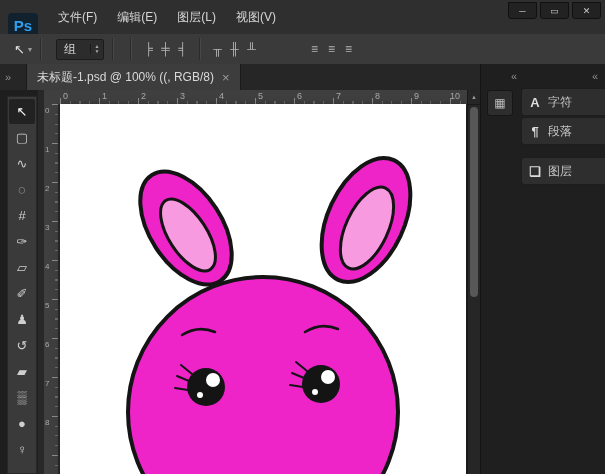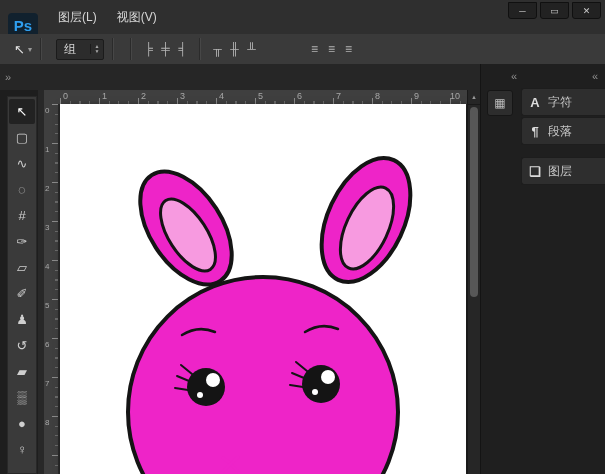--- a/index.html
+++ b/index.html
@@ -105,6 +105,7 @@
 
   <header class="menubar">
     <div class="ps-logo">Ps</div>
+    <span class="menu-item">文件(F)</span>
     <span class="menu-item">图层(L)</span>
     <span class="menu-item">视图(V)</span>
     <div class="win-controls">

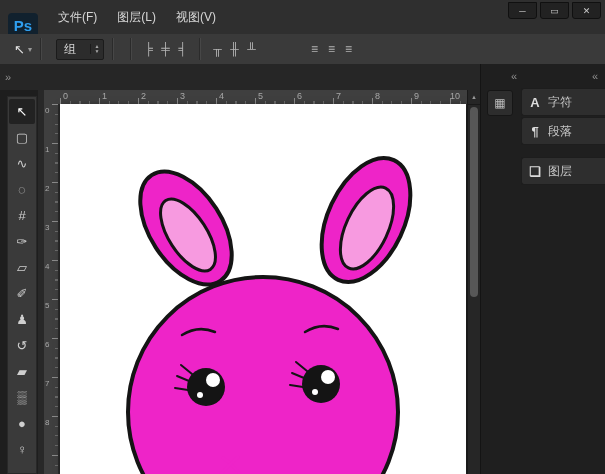--- a/index.html
+++ b/index.html
@@ -106,6 +106,7 @@
   <header class="menubar">
     <div class="ps-logo">Ps</div>
     <span class="menu-item">文件(F)</span>
+    <span class="menu-item">编辑(E)</span>
     <span class="menu-item">图层(L)</span>
     <span class="menu-item">视图(V)</span>
     <div class="win-controls">

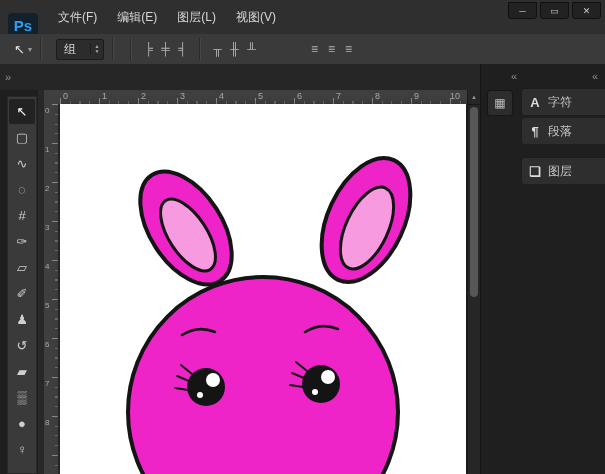--- a/index.html
+++ b/index.html
@@ -145,6 +145,10 @@
 
   <div class="tabbar">
     <span class="chev chev-left">»</span>
+    <div class="doc-tab">
+      <span>未标题-1.psd @ 100% ((, RGB/8)</span>
+      <span class="tab-close">×</span>
+    </div>
   </div>
 
   <div class="workarea"></div>

